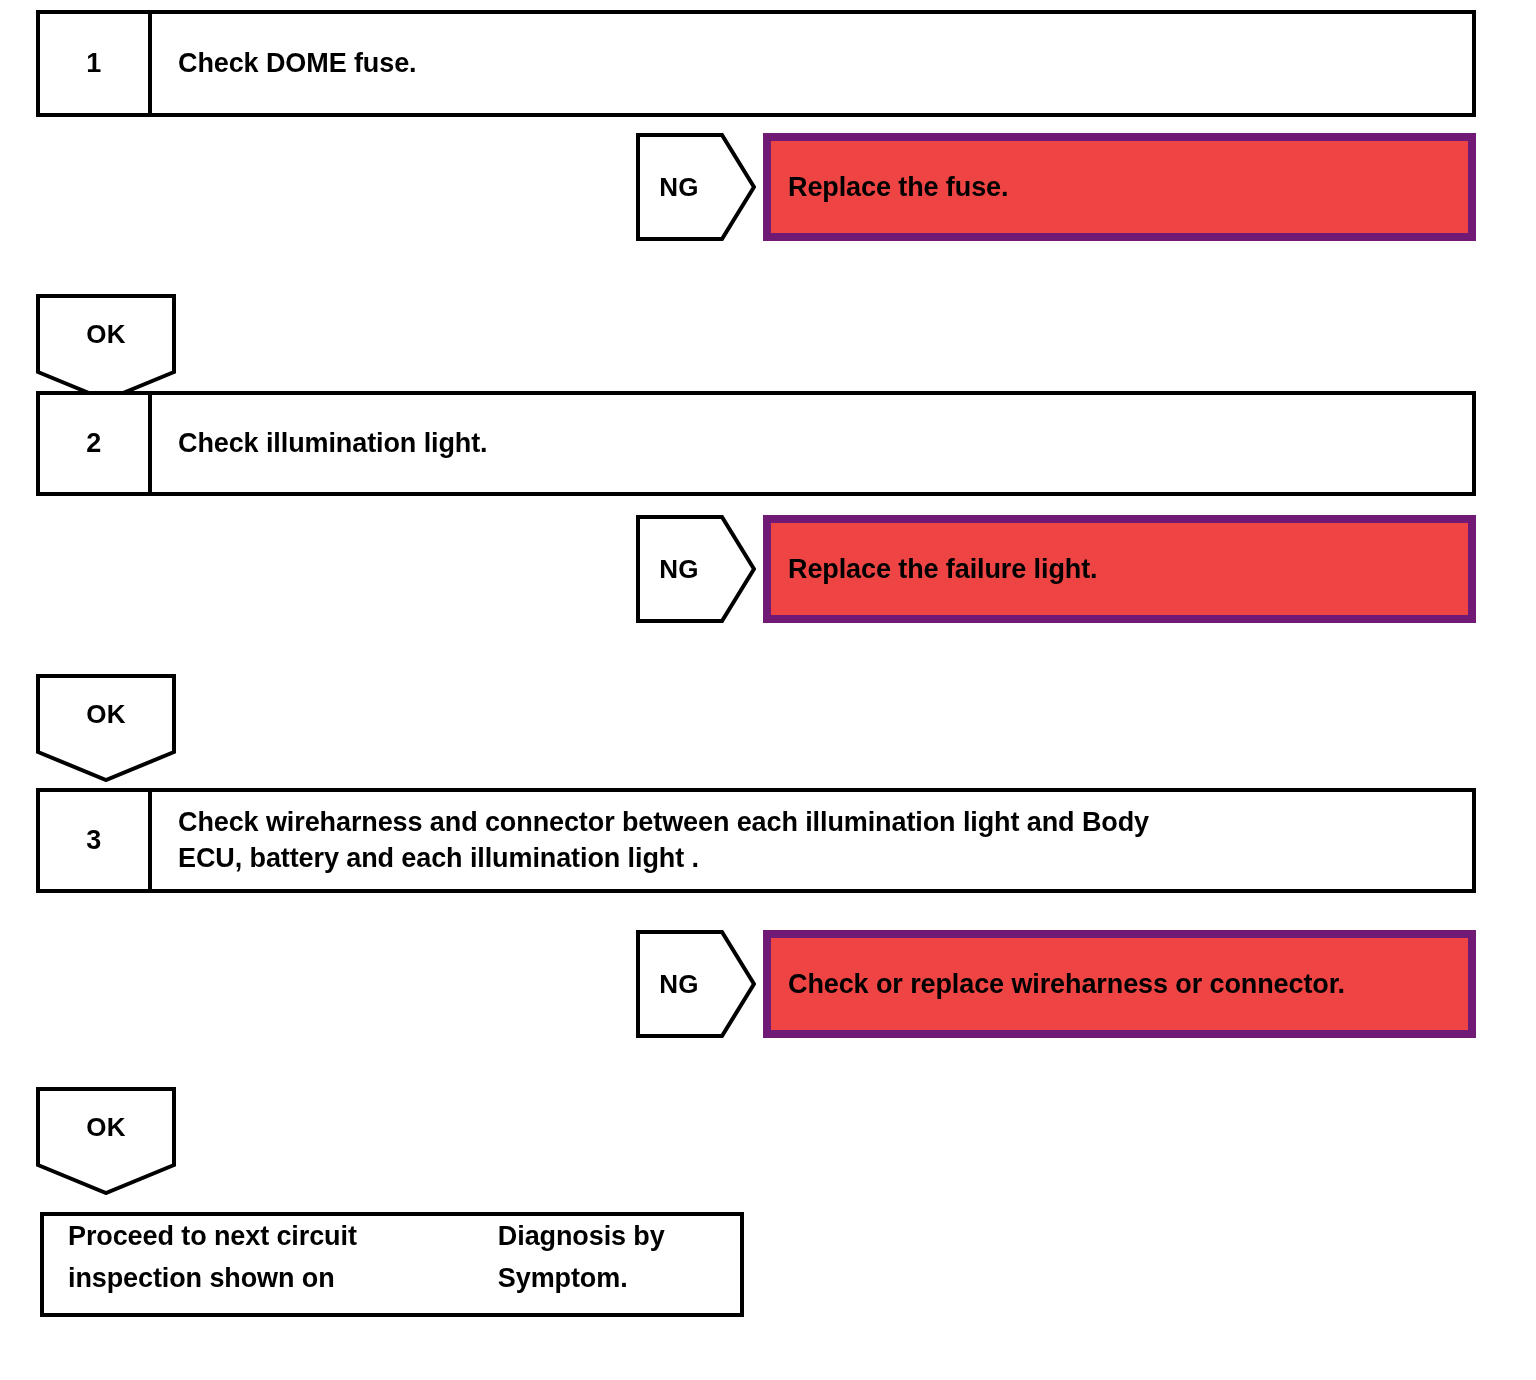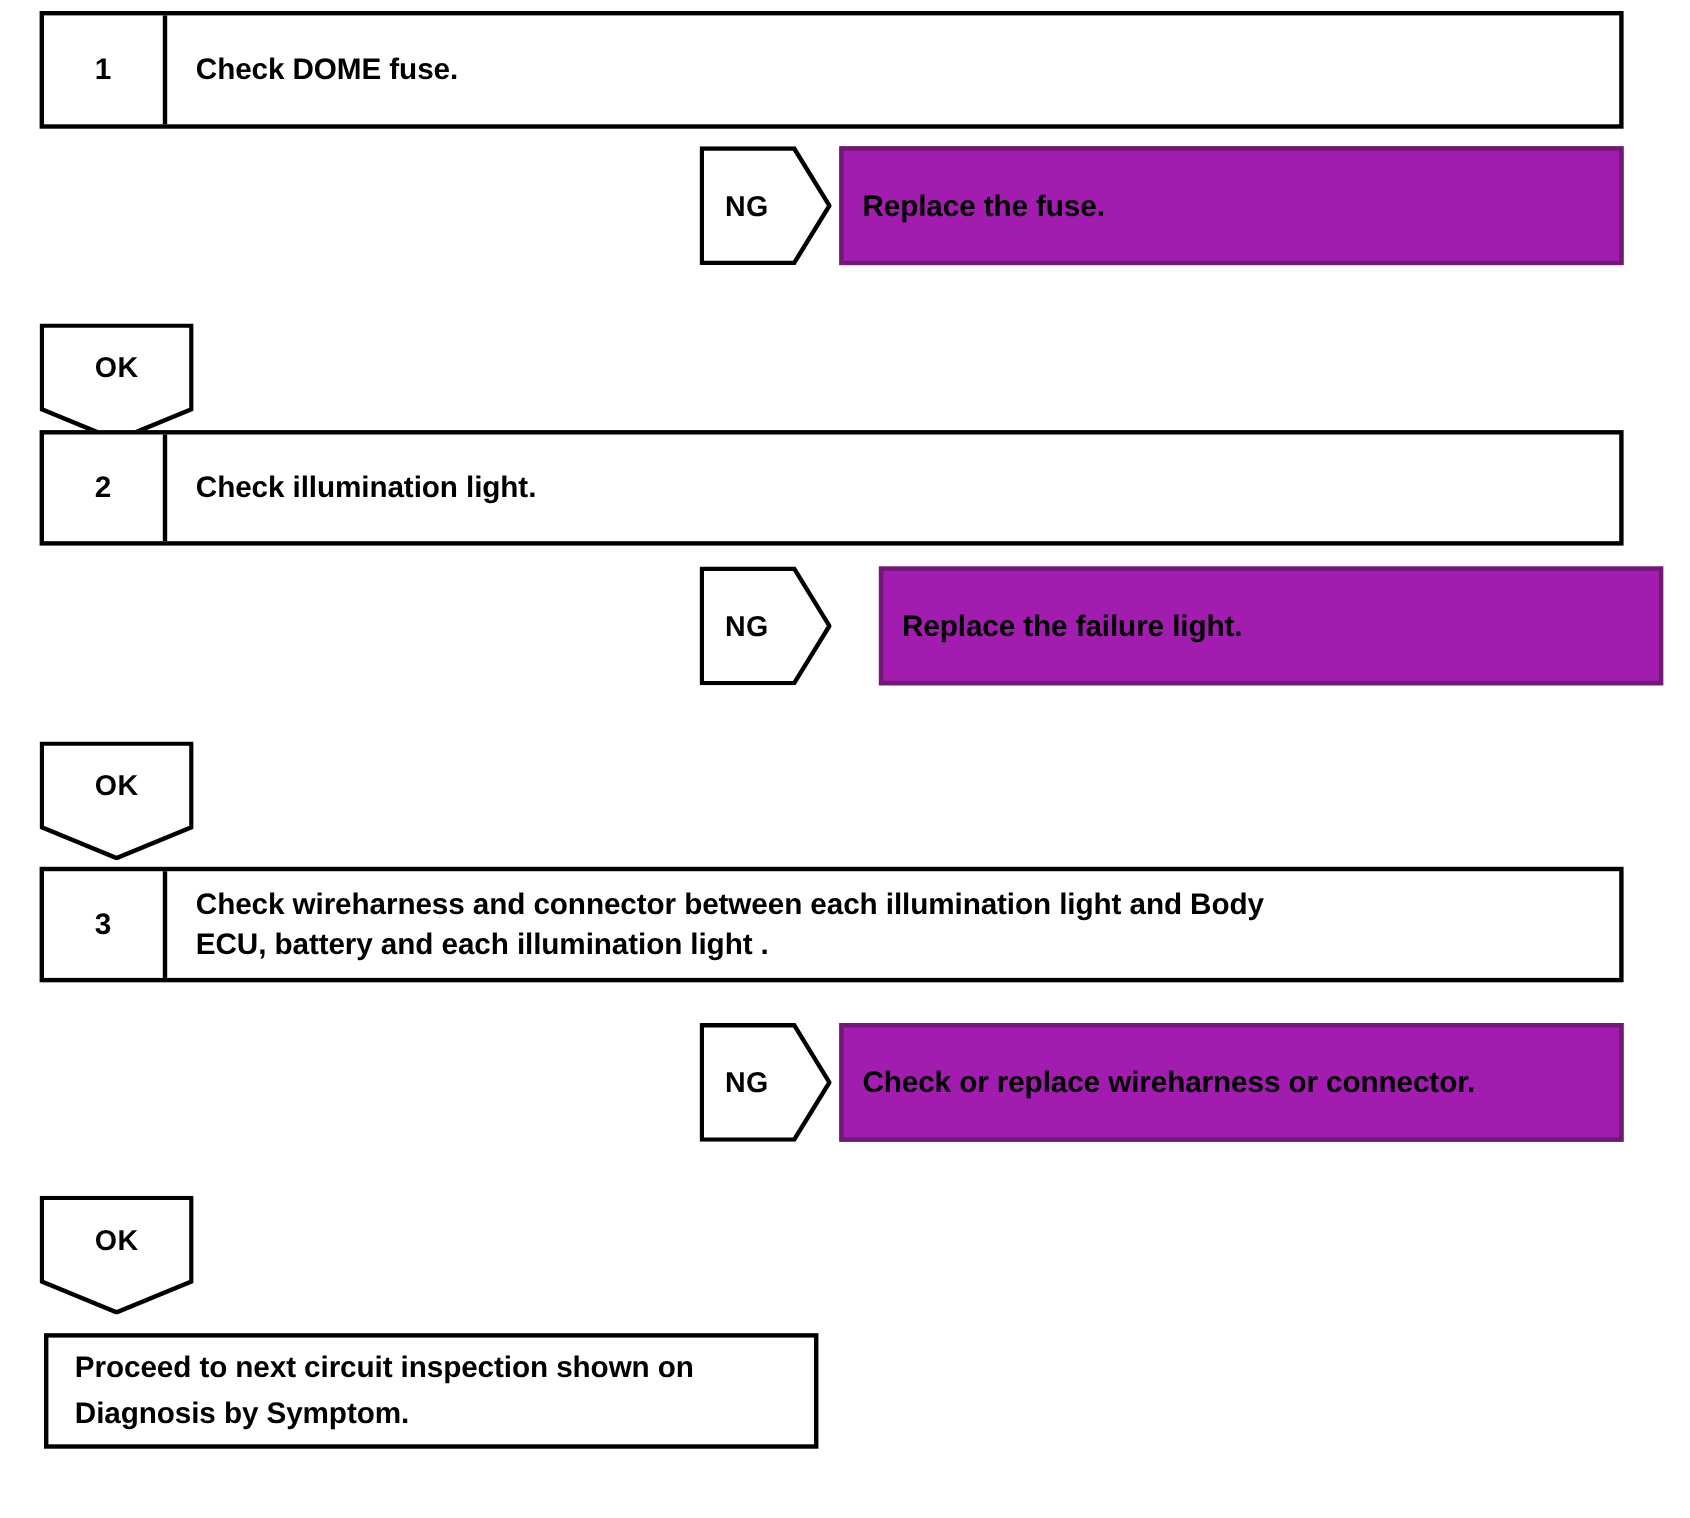--- a/index.html
+++ b/index.html
@@ -60,8 +60,8 @@
   .result-box {
     position: absolute;
     box-sizing: border-box;
-    border: 4px solid #701a75;
-    background: #a21caf;
+    border: 8px solid #701a75;
+    background: #ef4444;
     display: flex;
     align-items: center;
     padding-left: 17px;

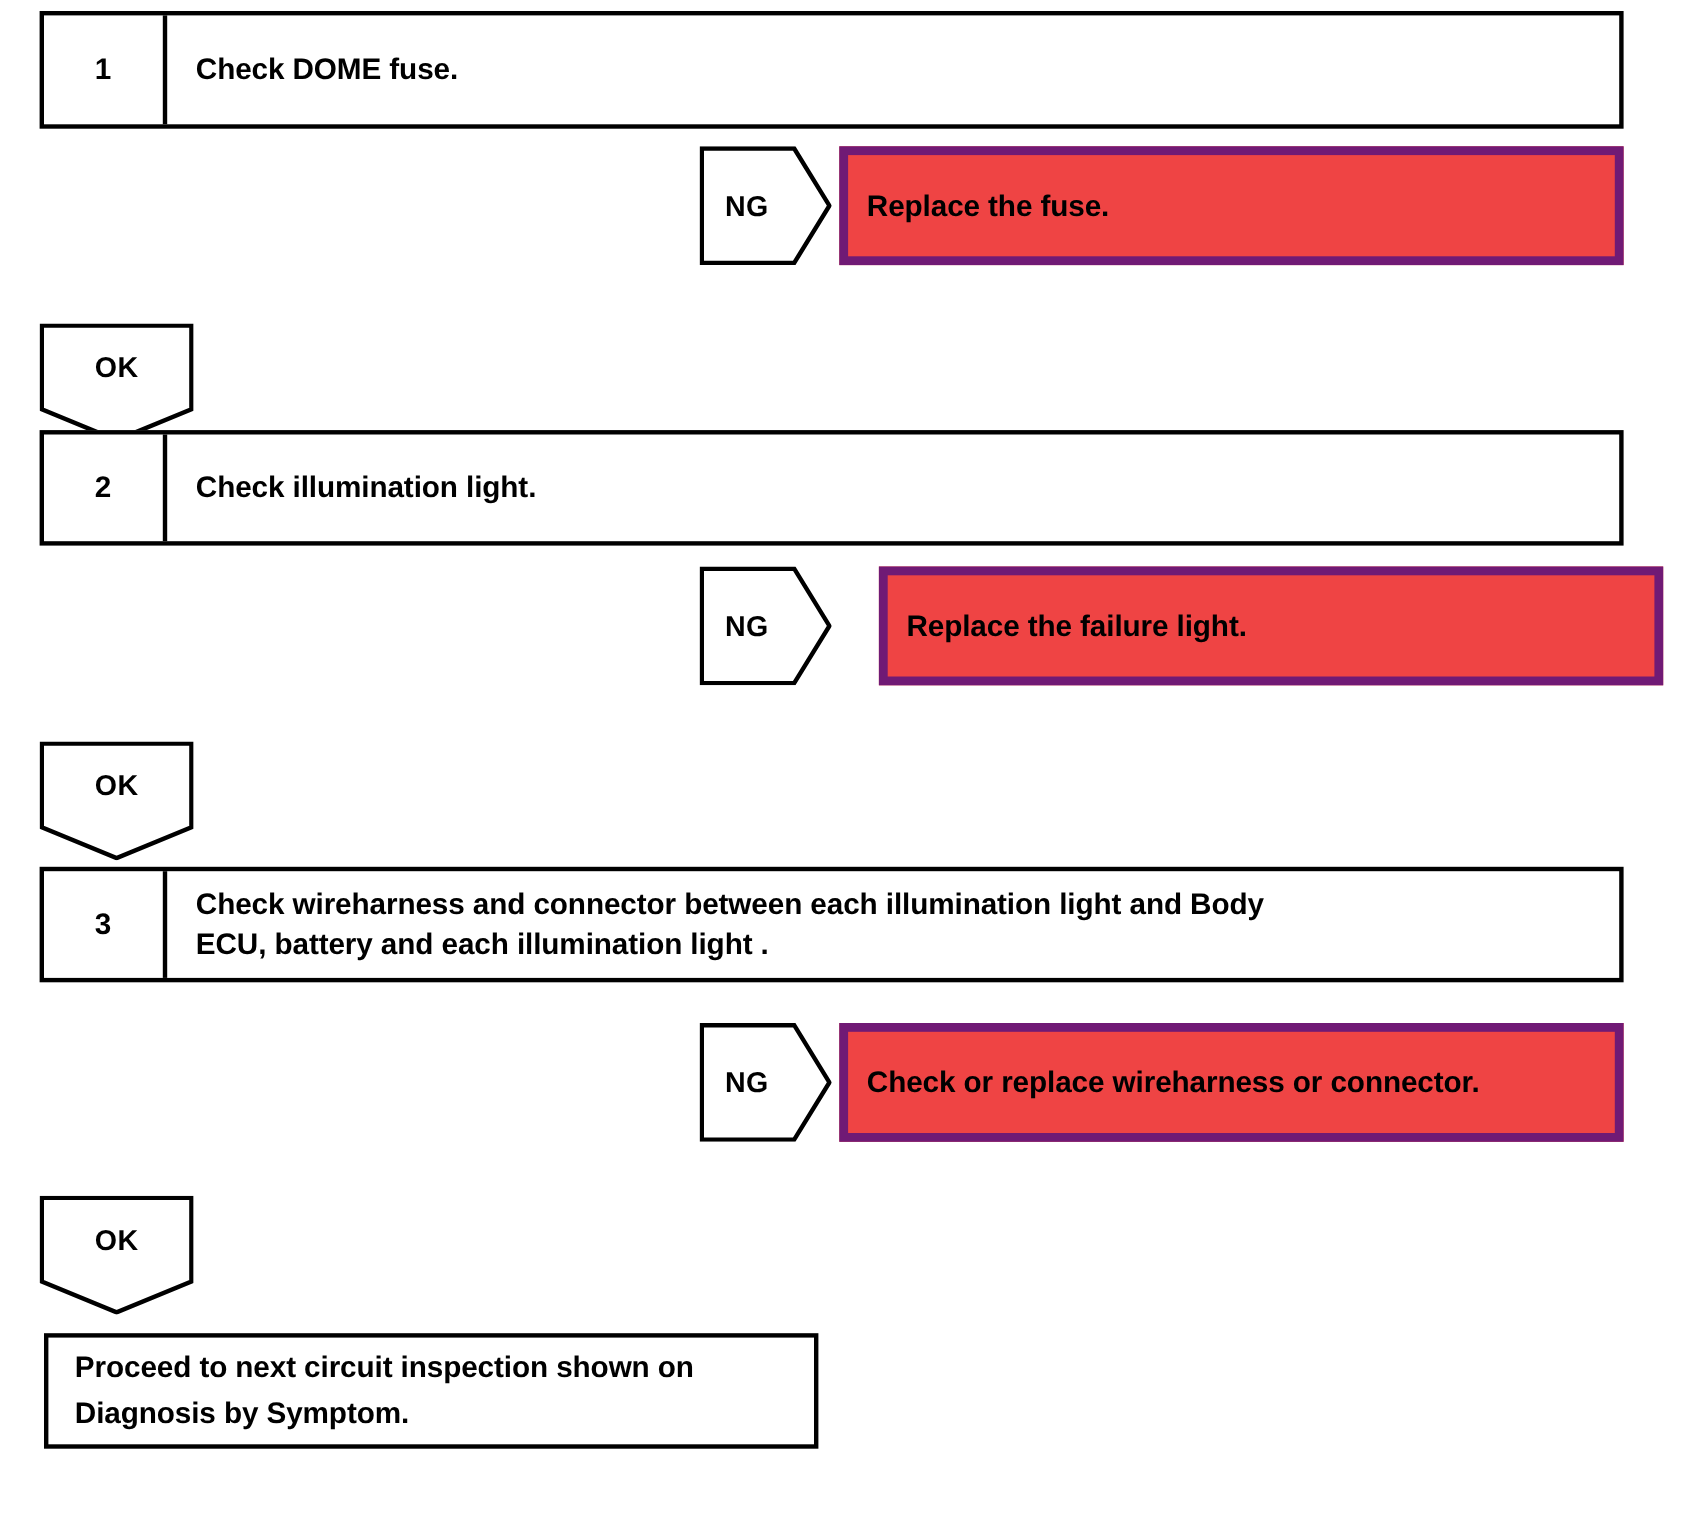--- a/index.html
+++ b/index.html
@@ -181,7 +181,7 @@
     <div class="arrow-label">NG</div>
   </div>
 
-  <div class="result-box" style="left:763px; top:515px; width:713px; height:108px;margin-left:36px;">Replace the failure light.</div>
+  <div class="result-box" style="left:763px; top:515px; width:713px; height:108px;">Replace the failure light.</div>
 
   <div class="ok-arrow" style="left:36px; top:637px;">
     <svg viewBox="0 0 140 108" preserveAspectRatio="none">

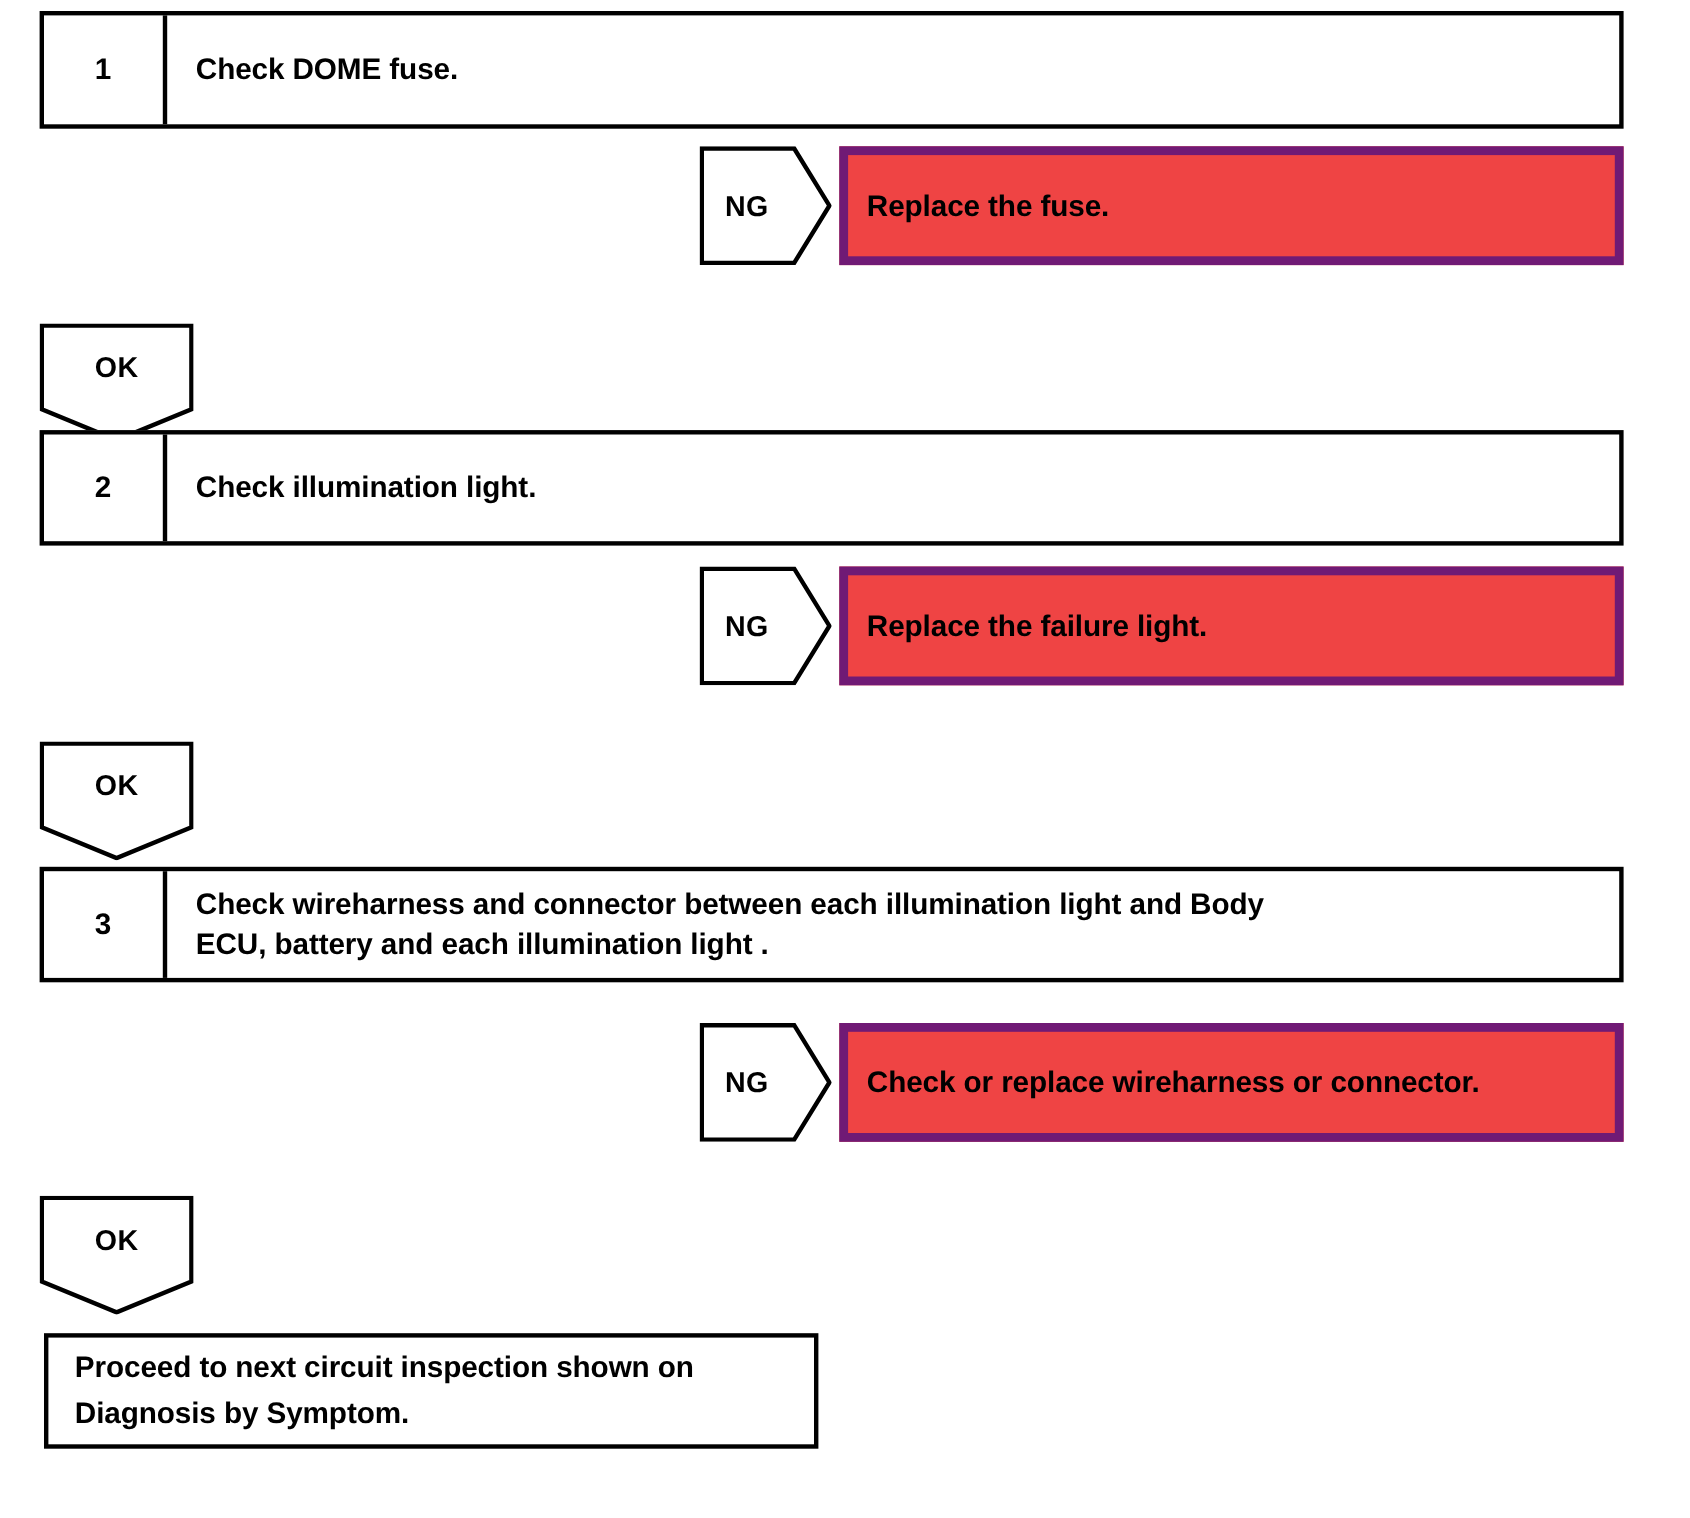--- a/index.html
+++ b/index.html
@@ -78,7 +78,7 @@
     border: 4px solid #000;
     background: #fff;
     display: flex;
-    flex-direction: column;
+    flex-direction: row;
     justify-content: center;
     padding-left: 24px;
     padding-right: 10px;

